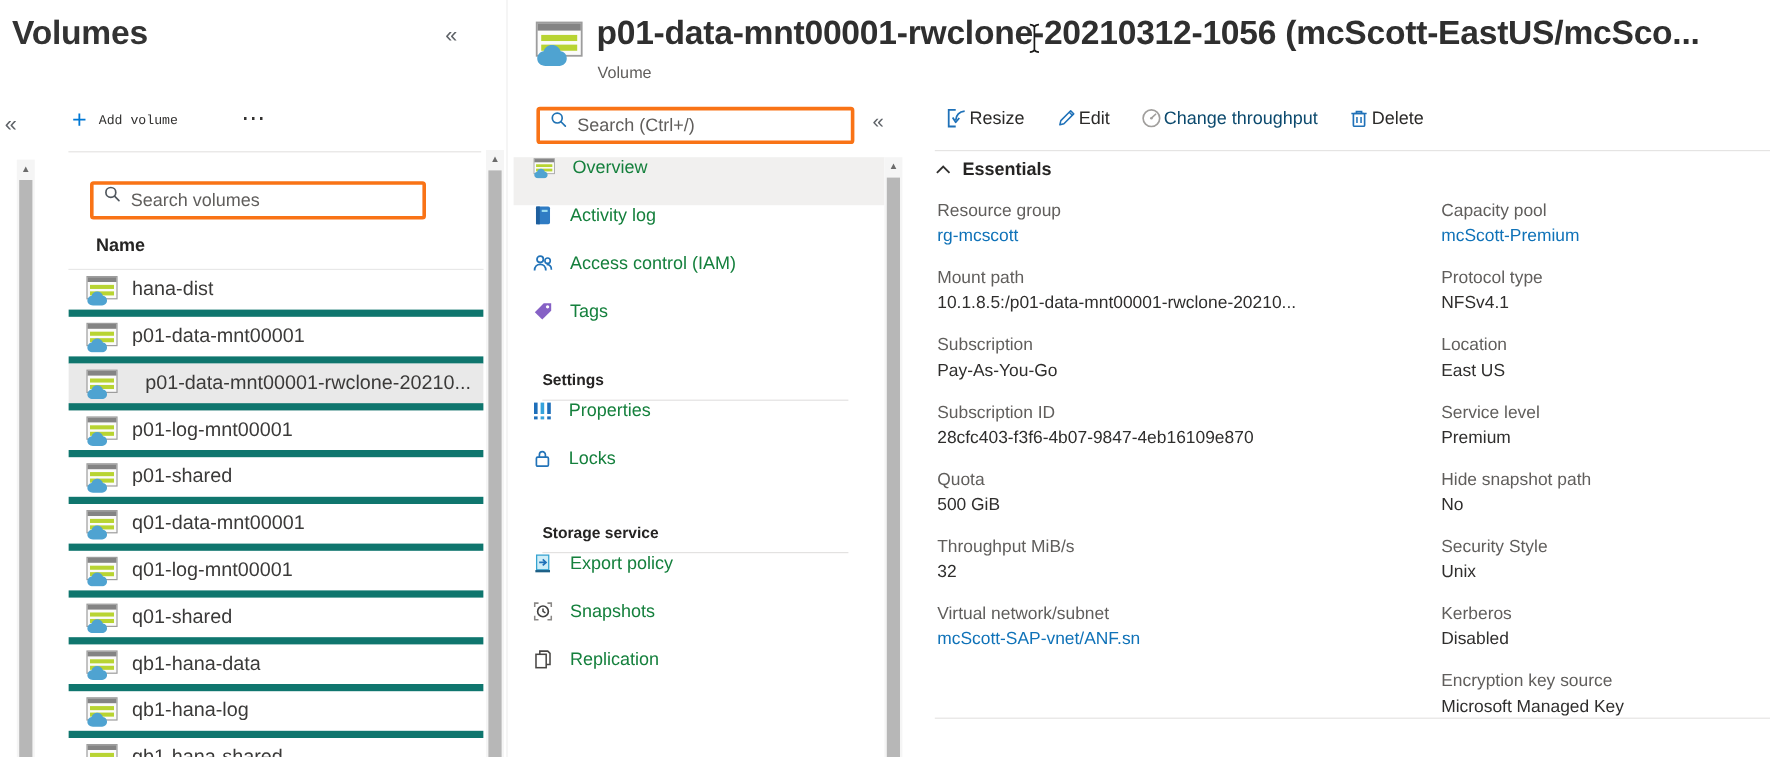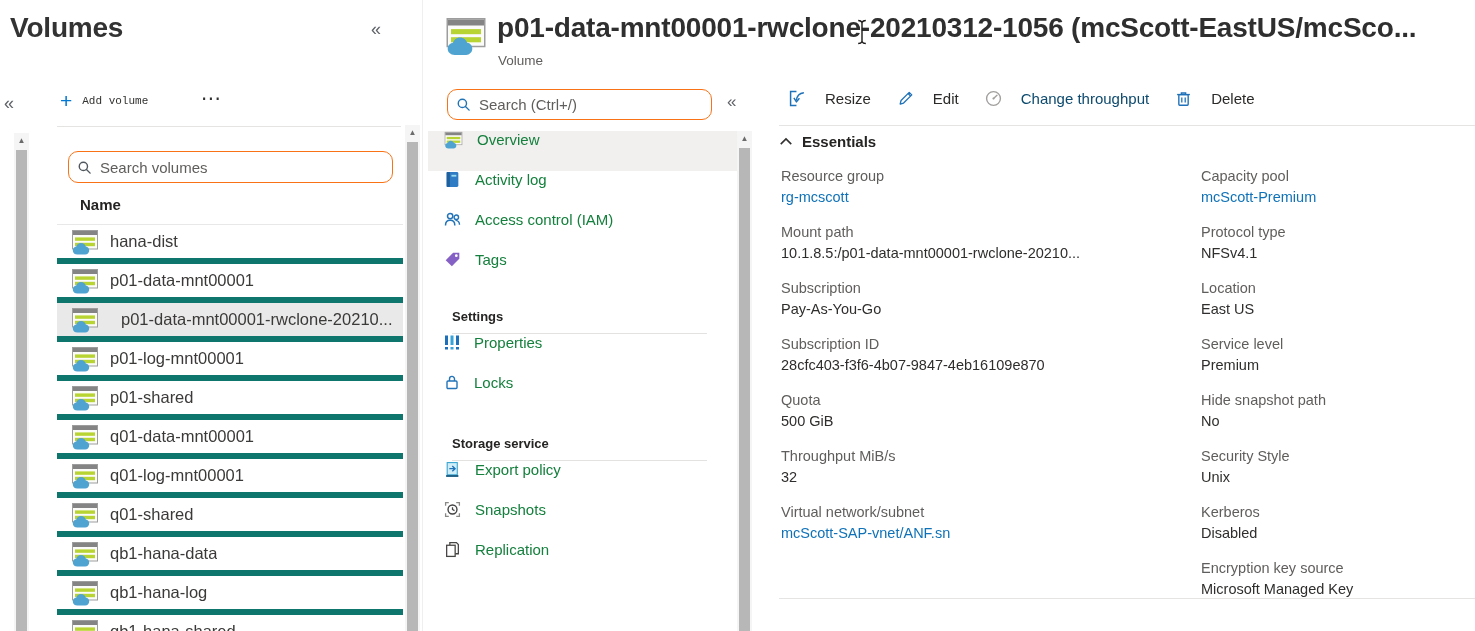--- a/index.html
+++ b/index.html
@@ -22,8 +22,8 @@
   .addvol .lbl { font-size:11px; color:#323130;font-family:Liberation Mono, monospace; }
   .morebtn { left:201px; top:86px; font-size:20px; letter-spacing:2px; color:#323130; cursor:pointer; }
 
-  .searchbox { position:absolute; display:flex; align-items:center; gap:8px;
-    border:1px solid #f97316; border-radius:10px; background:#fff; padding:0 8px; }
+  .searchbox { position:absolute; display:flex; gap:8px;
+    border:3px solid #f97316; border-radius:3px; background:#fff; padding:0 8px; }
   .searchbox input { border:none; outline:none; flex:1; font-size:15px;
     font-family:"Liberation Sans","DejaVu Sans",sans-serif; color:#323130; background:transparent; }
   .searchbox input::placeholder { color:#605e5c; opacity:1; }

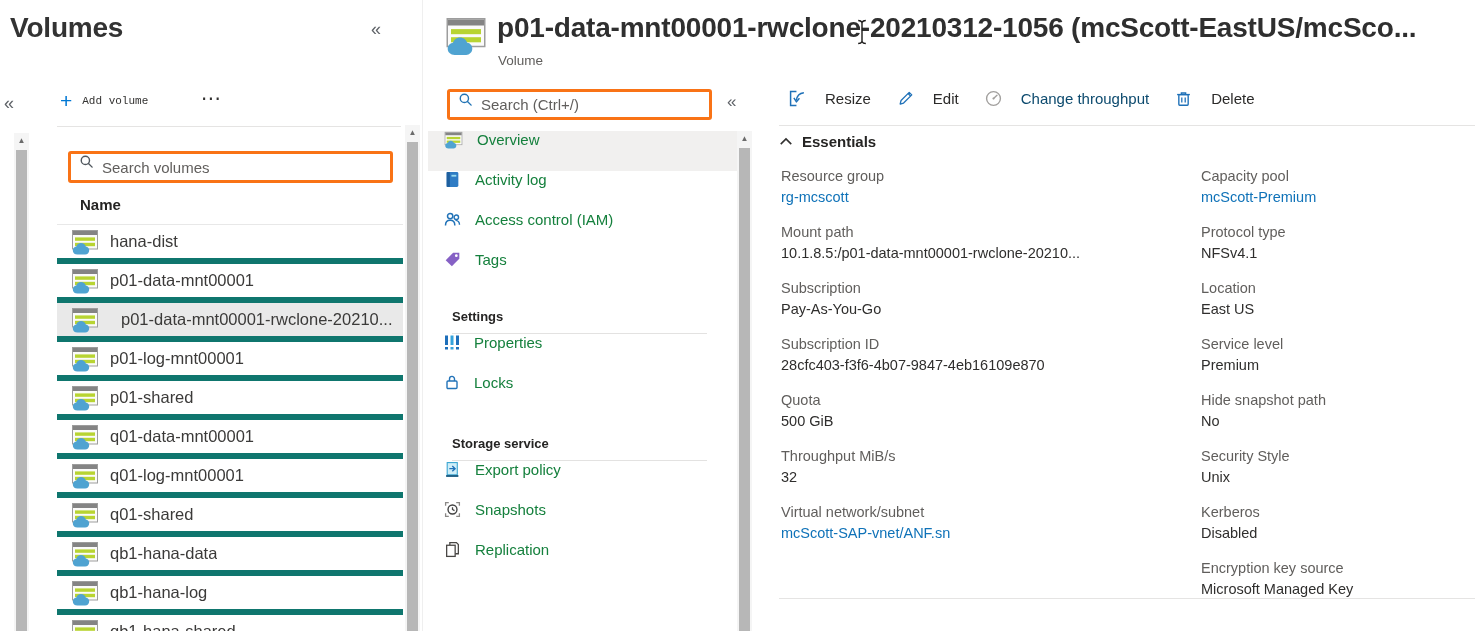--- a/index.html
+++ b/index.html
@@ -66,7 +66,7 @@
 
   
   .toolbar { position:absolute; left:789px; top:90px; display:flex; align-items:center; gap:26px; }
-  .tb-item { display:flex; align-items:center; gap:19px; font-size:15px; color:#2b2a29; cursor:pointer;text-align:center; }
+  .tb-item { display:flex; align-items:center; gap:2px; font-size:15px; color:#2b2a29; cursor:pointer;text-align:center; }
   .tb-item.disabled { color:#0c4a6e; cursor:default; }
 
   .ess-head { position:absolute; left:779px; top:133px; display:flex; align-items:center; gap:9px;

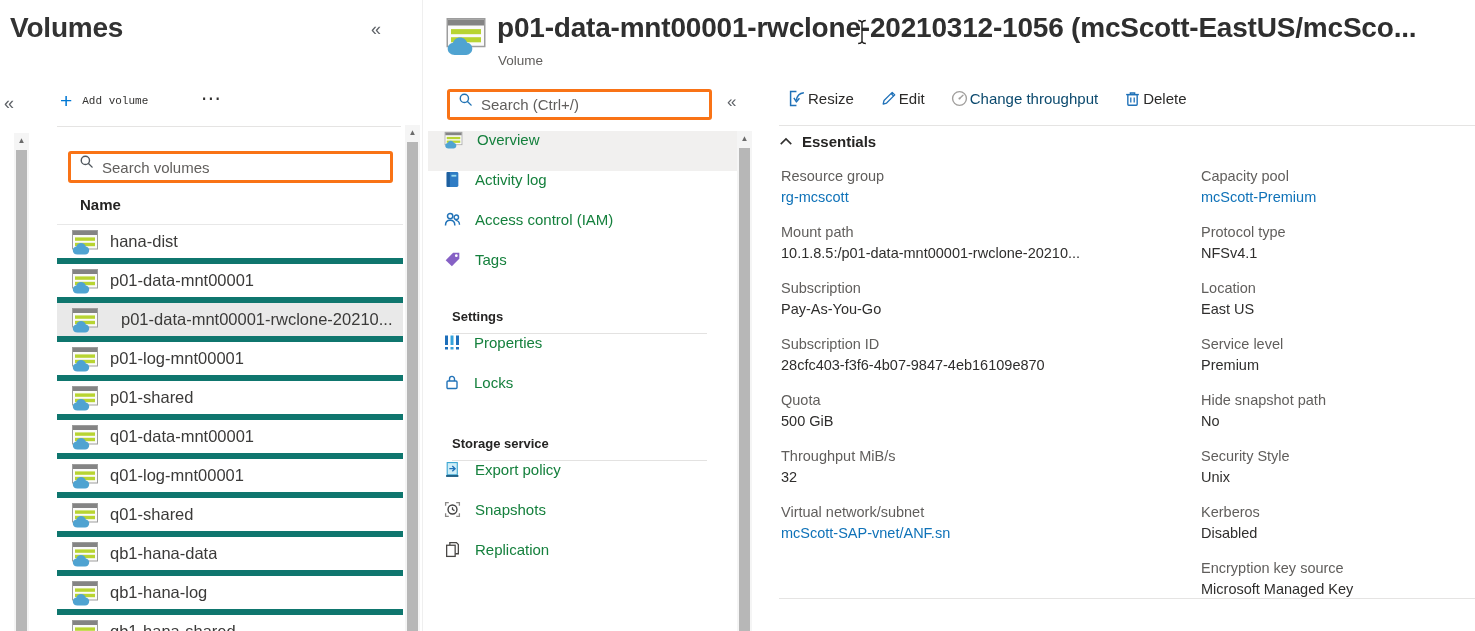--- a/index.html
+++ b/index.html
@@ -27,7 +27,7 @@
   .searchbox input { border:none; outline:none; flex:1; font-size:15px;
     font-family:"Liberation Sans","DejaVu Sans",sans-serif; color:#323130; background:transparent; }
   .searchbox input::placeholder { color:#605e5c; opacity:1; }
-  .sb-left { left:68px; top:151px; width:325px; height:32px; }
+  .sb-left { left:75px; top:151px; width:280px; height:32px; }
   .sb-mid  { left:447px; top:89px;  width:265px; height:31px; }
 
   .name-hdr { left:80px; top:196px; font-size:15px; font-weight:700; color:#252423; }

